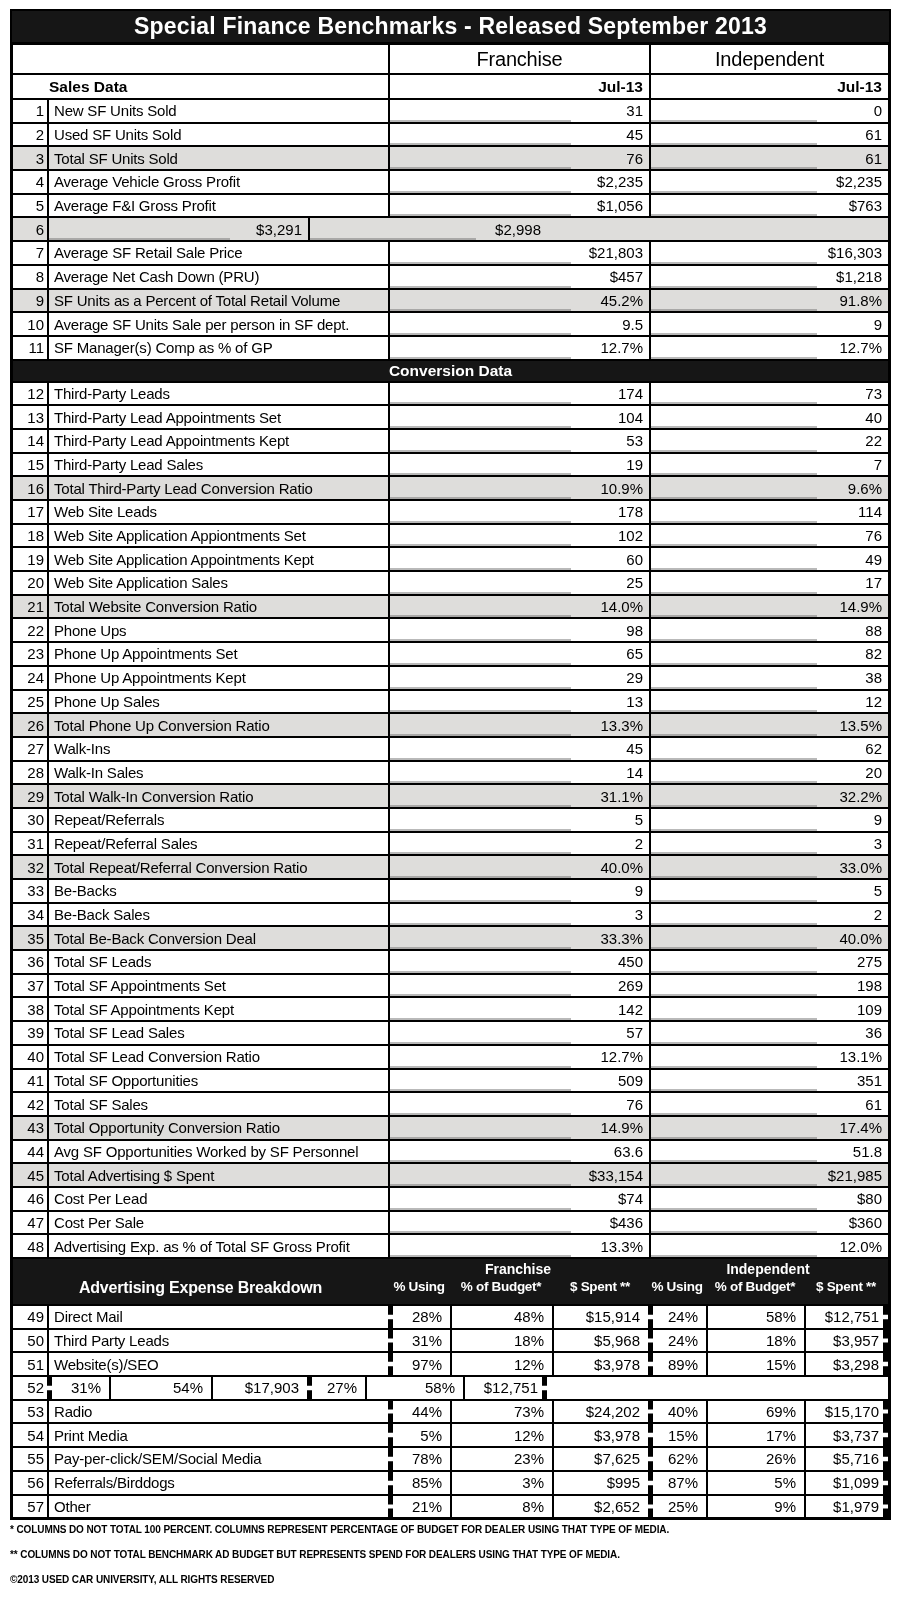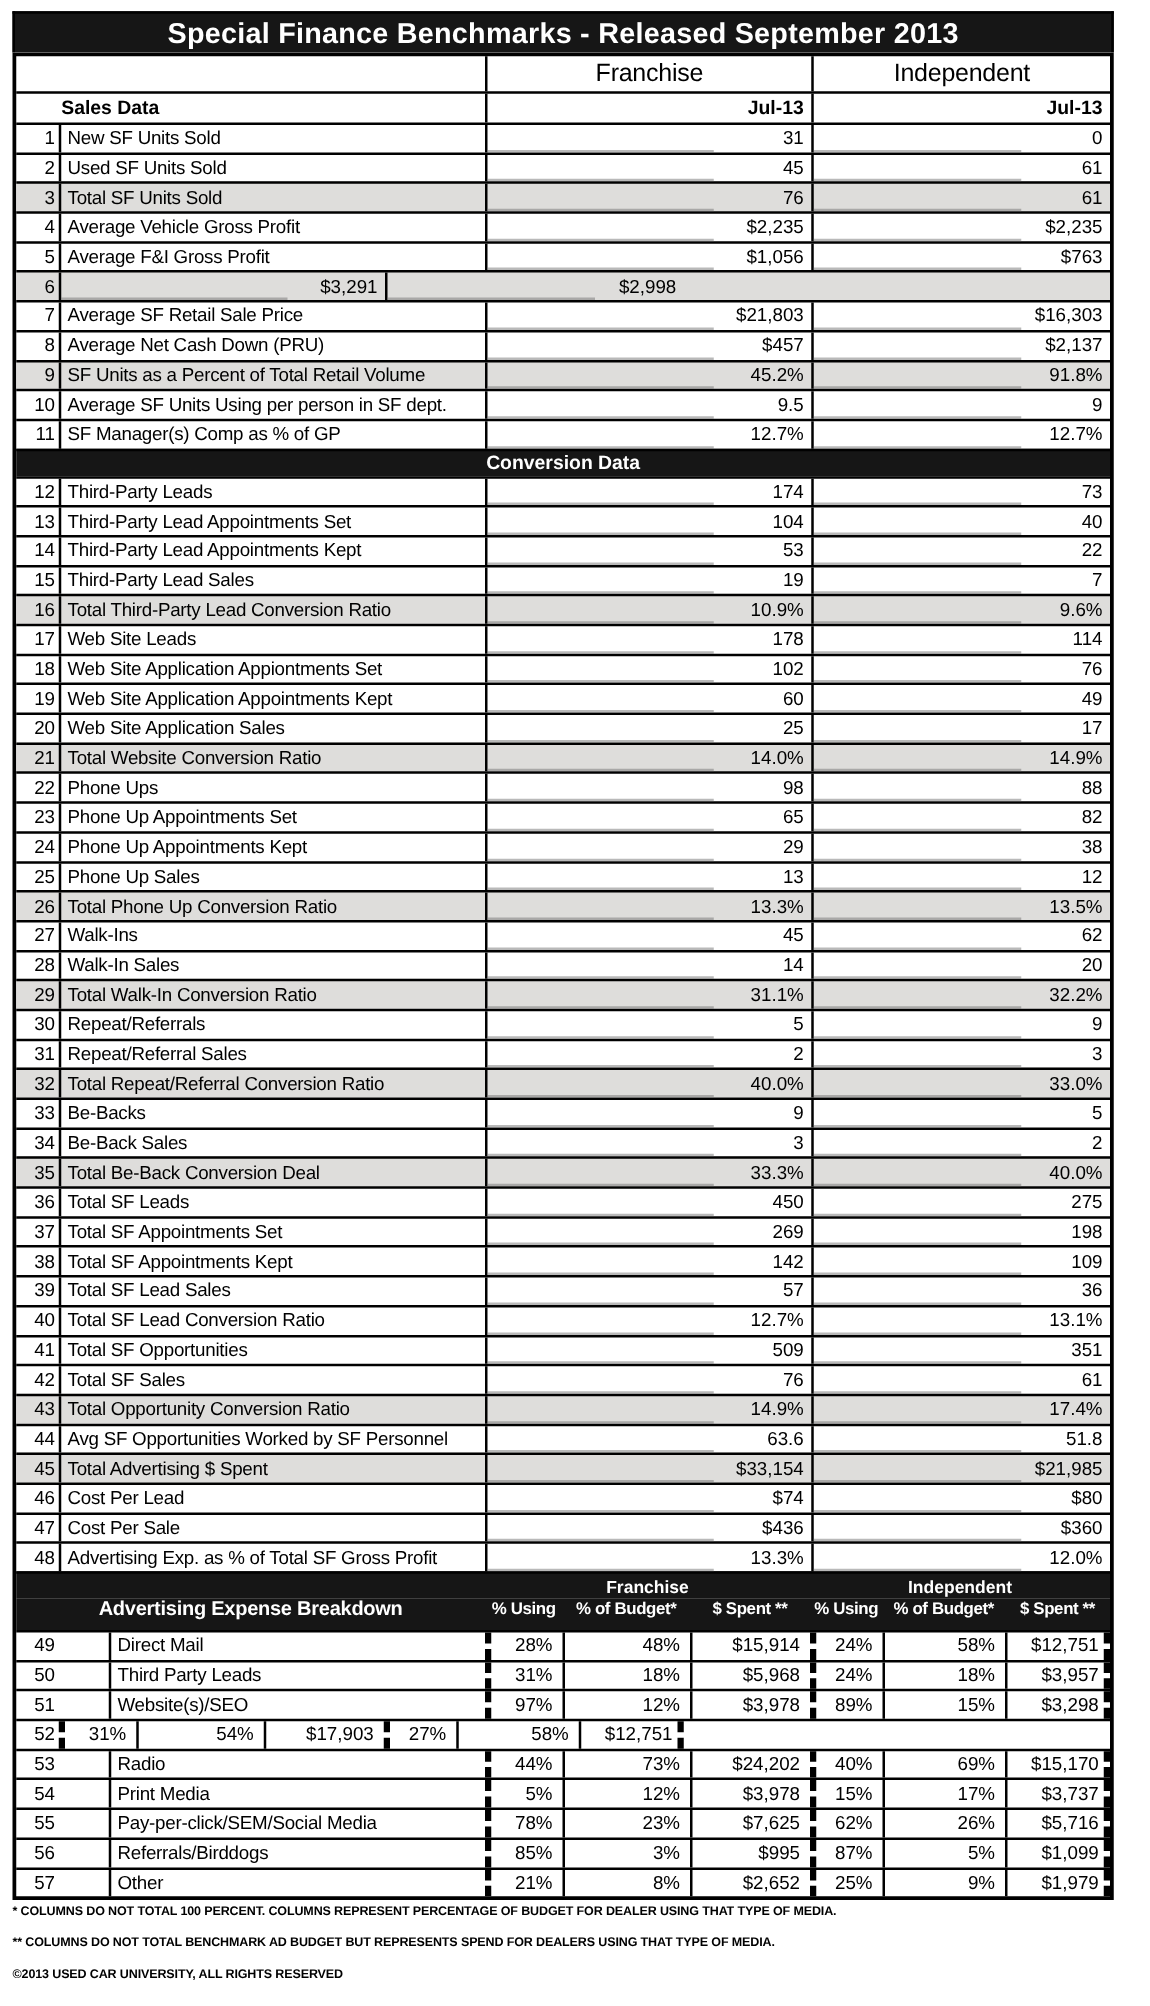--- a/index.html
+++ b/index.html
@@ -175,7 +175,7 @@
     <div class="c num">8</div>
     <div class="c lab">Average Net Cash Down (PRU)</div>
     <div class="c fv">$457</div>
-    <div class="c iv">$2,137</div>
+    <div class="c iv">$1,218</div>
   </div>
         <div class="row main-row shaded">
     <div class="c num">9</div>

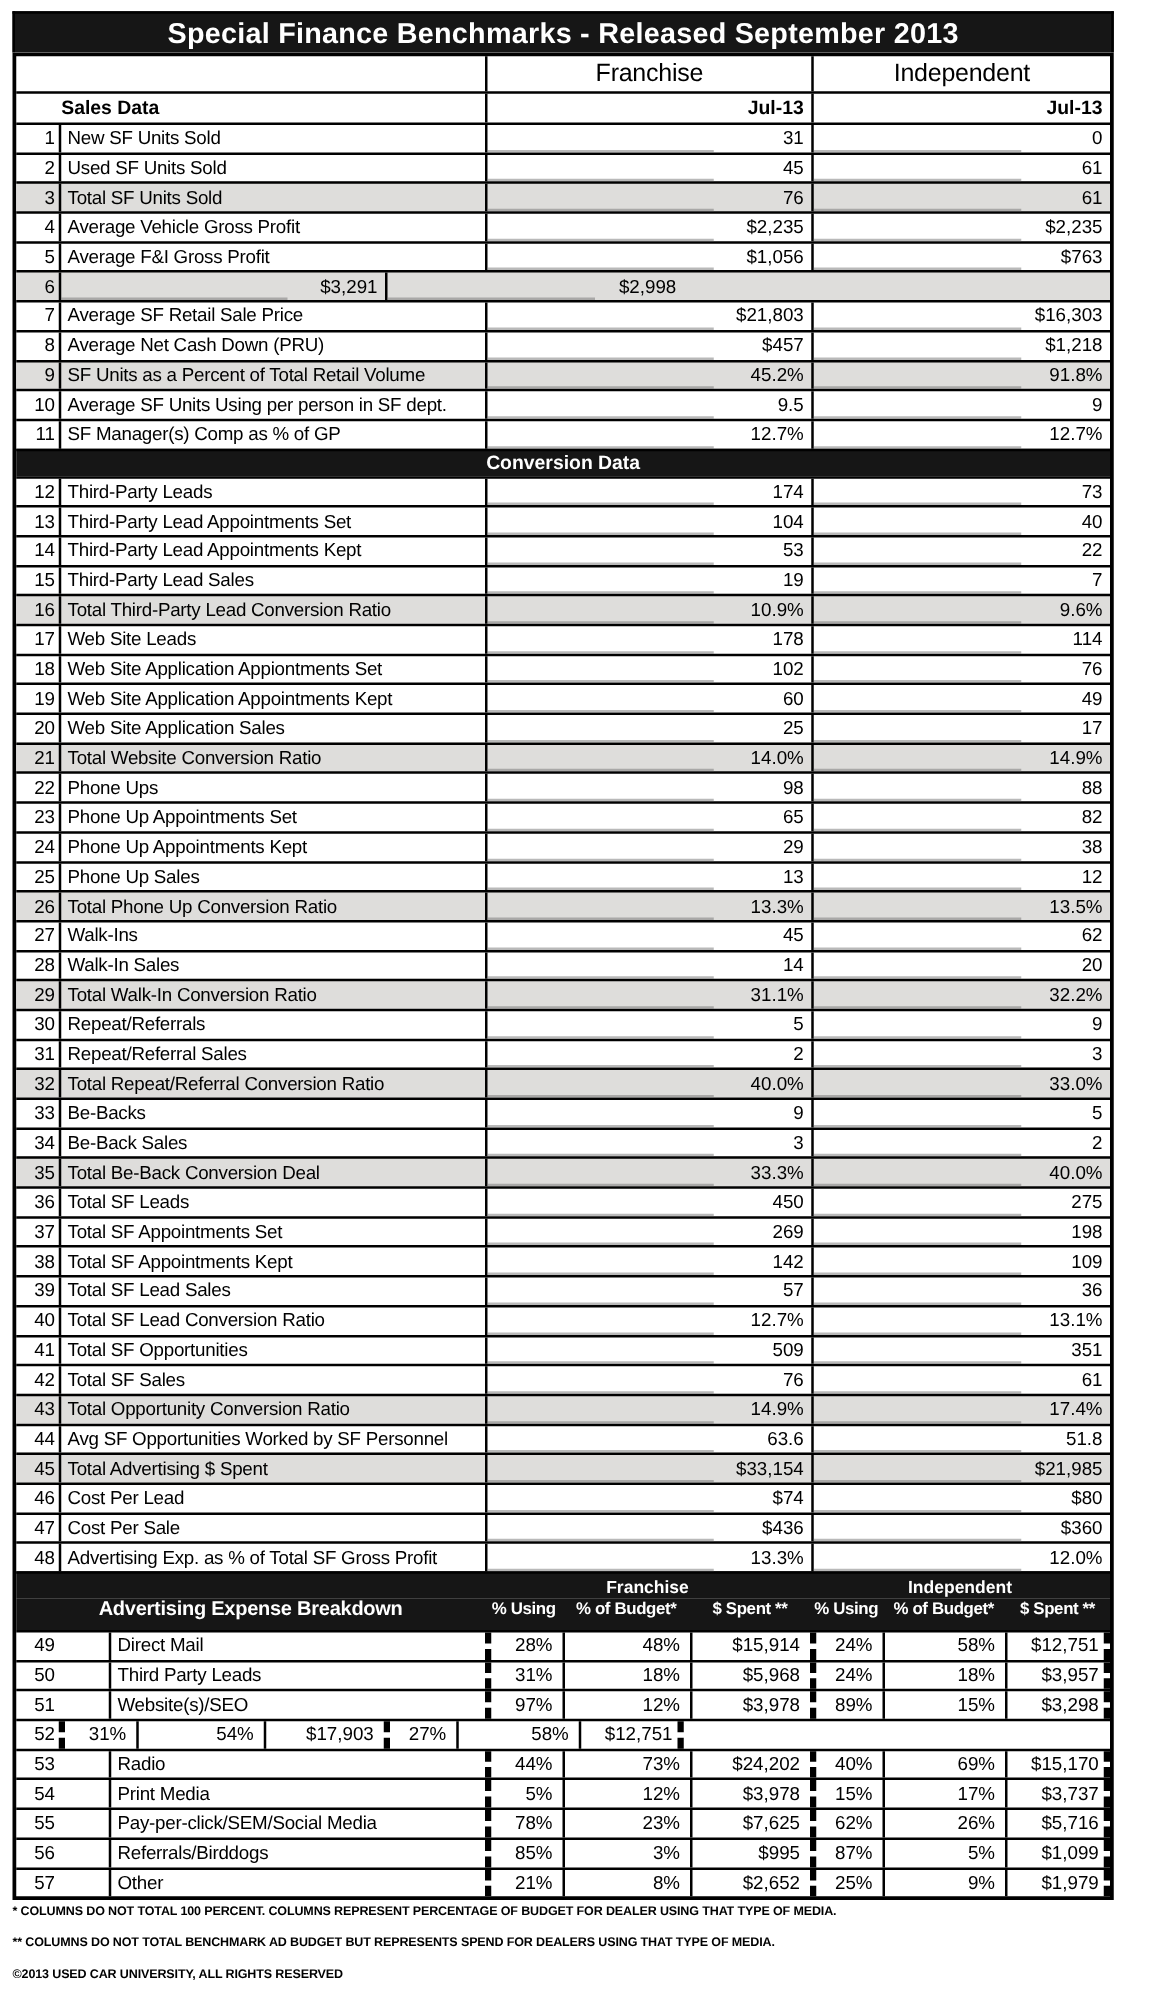--- a/index.html
+++ b/index.html
@@ -185,7 +185,7 @@
   </div>
         <div class="row main-row">
     <div class="c num">10</div>
-    <div class="c lab">Average SF Units Using per person in SF dept.</div>
+    <div class="c lab">Average SF Units Sale per person in SF dept.</div>
     <div class="c fv">9.5</div>
     <div class="c iv">9</div>
   </div>

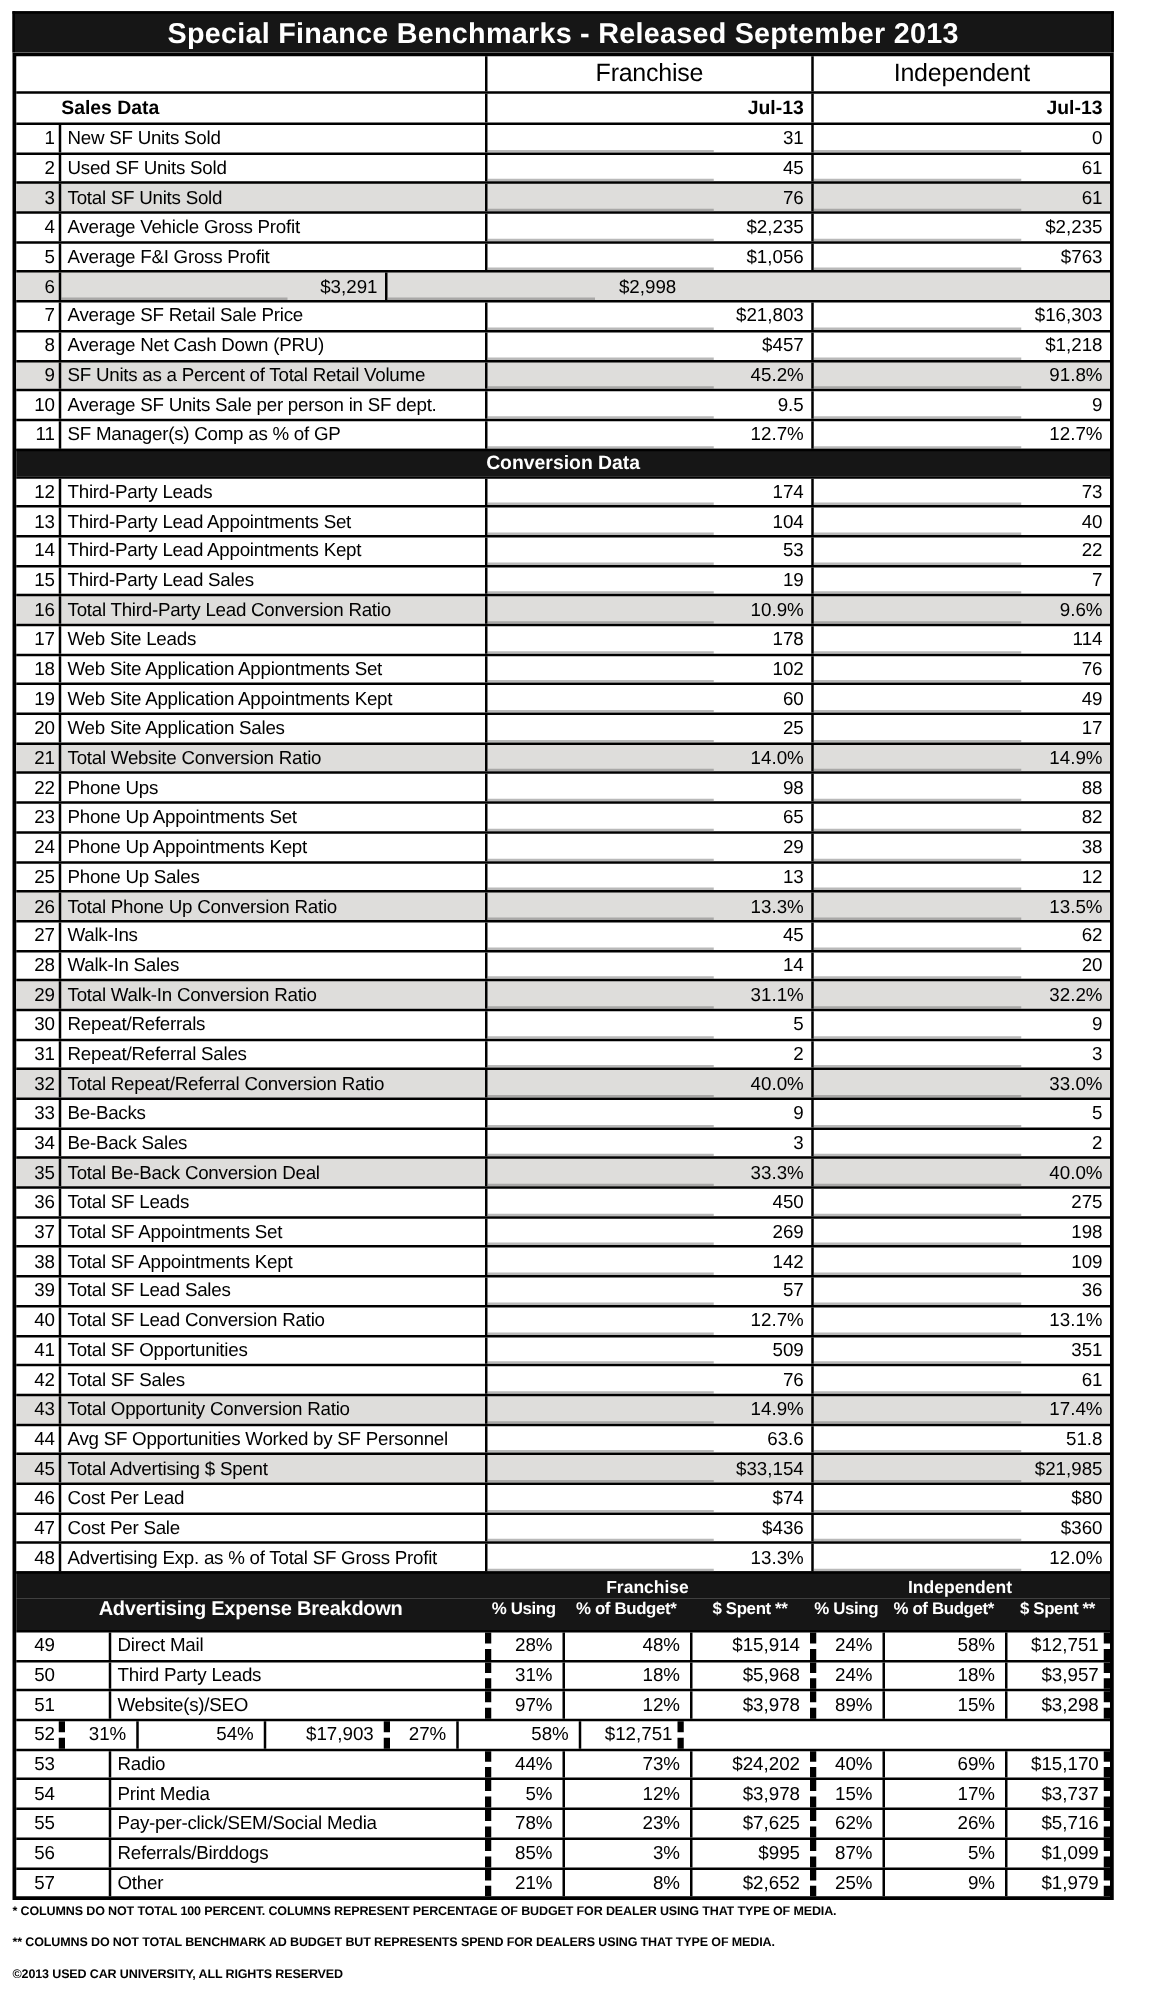--- a/index.html
+++ b/index.html
@@ -95,7 +95,7 @@
   
   .ad-row { height: 23.7px; font-size: 15px; }
   .ad-row .num { width: 34px; justify-content: flex-end; padding-right: 3px; }
-  .ad-row .lab { flex: 1; border-left: 2px solid #000; padding-left: 5px; letter-spacing: -0.2px; white-space: nowrap; overflow: hidden; margin-left: 40px; }
+  .ad-row .lab { flex: 1; border-left: 2px solid #000; padding-left: 5px; letter-spacing: -0.2px; white-space: nowrap; overflow: hidden; }
   .ad-row .adval { justify-content: flex-end; padding-right: 8px; border-left: 2px solid #000; }
   .ad-row .a1 { border-left: 5px dashed #000; }
   .ad-row .a4 { border-left: 5px dashed #000; }

